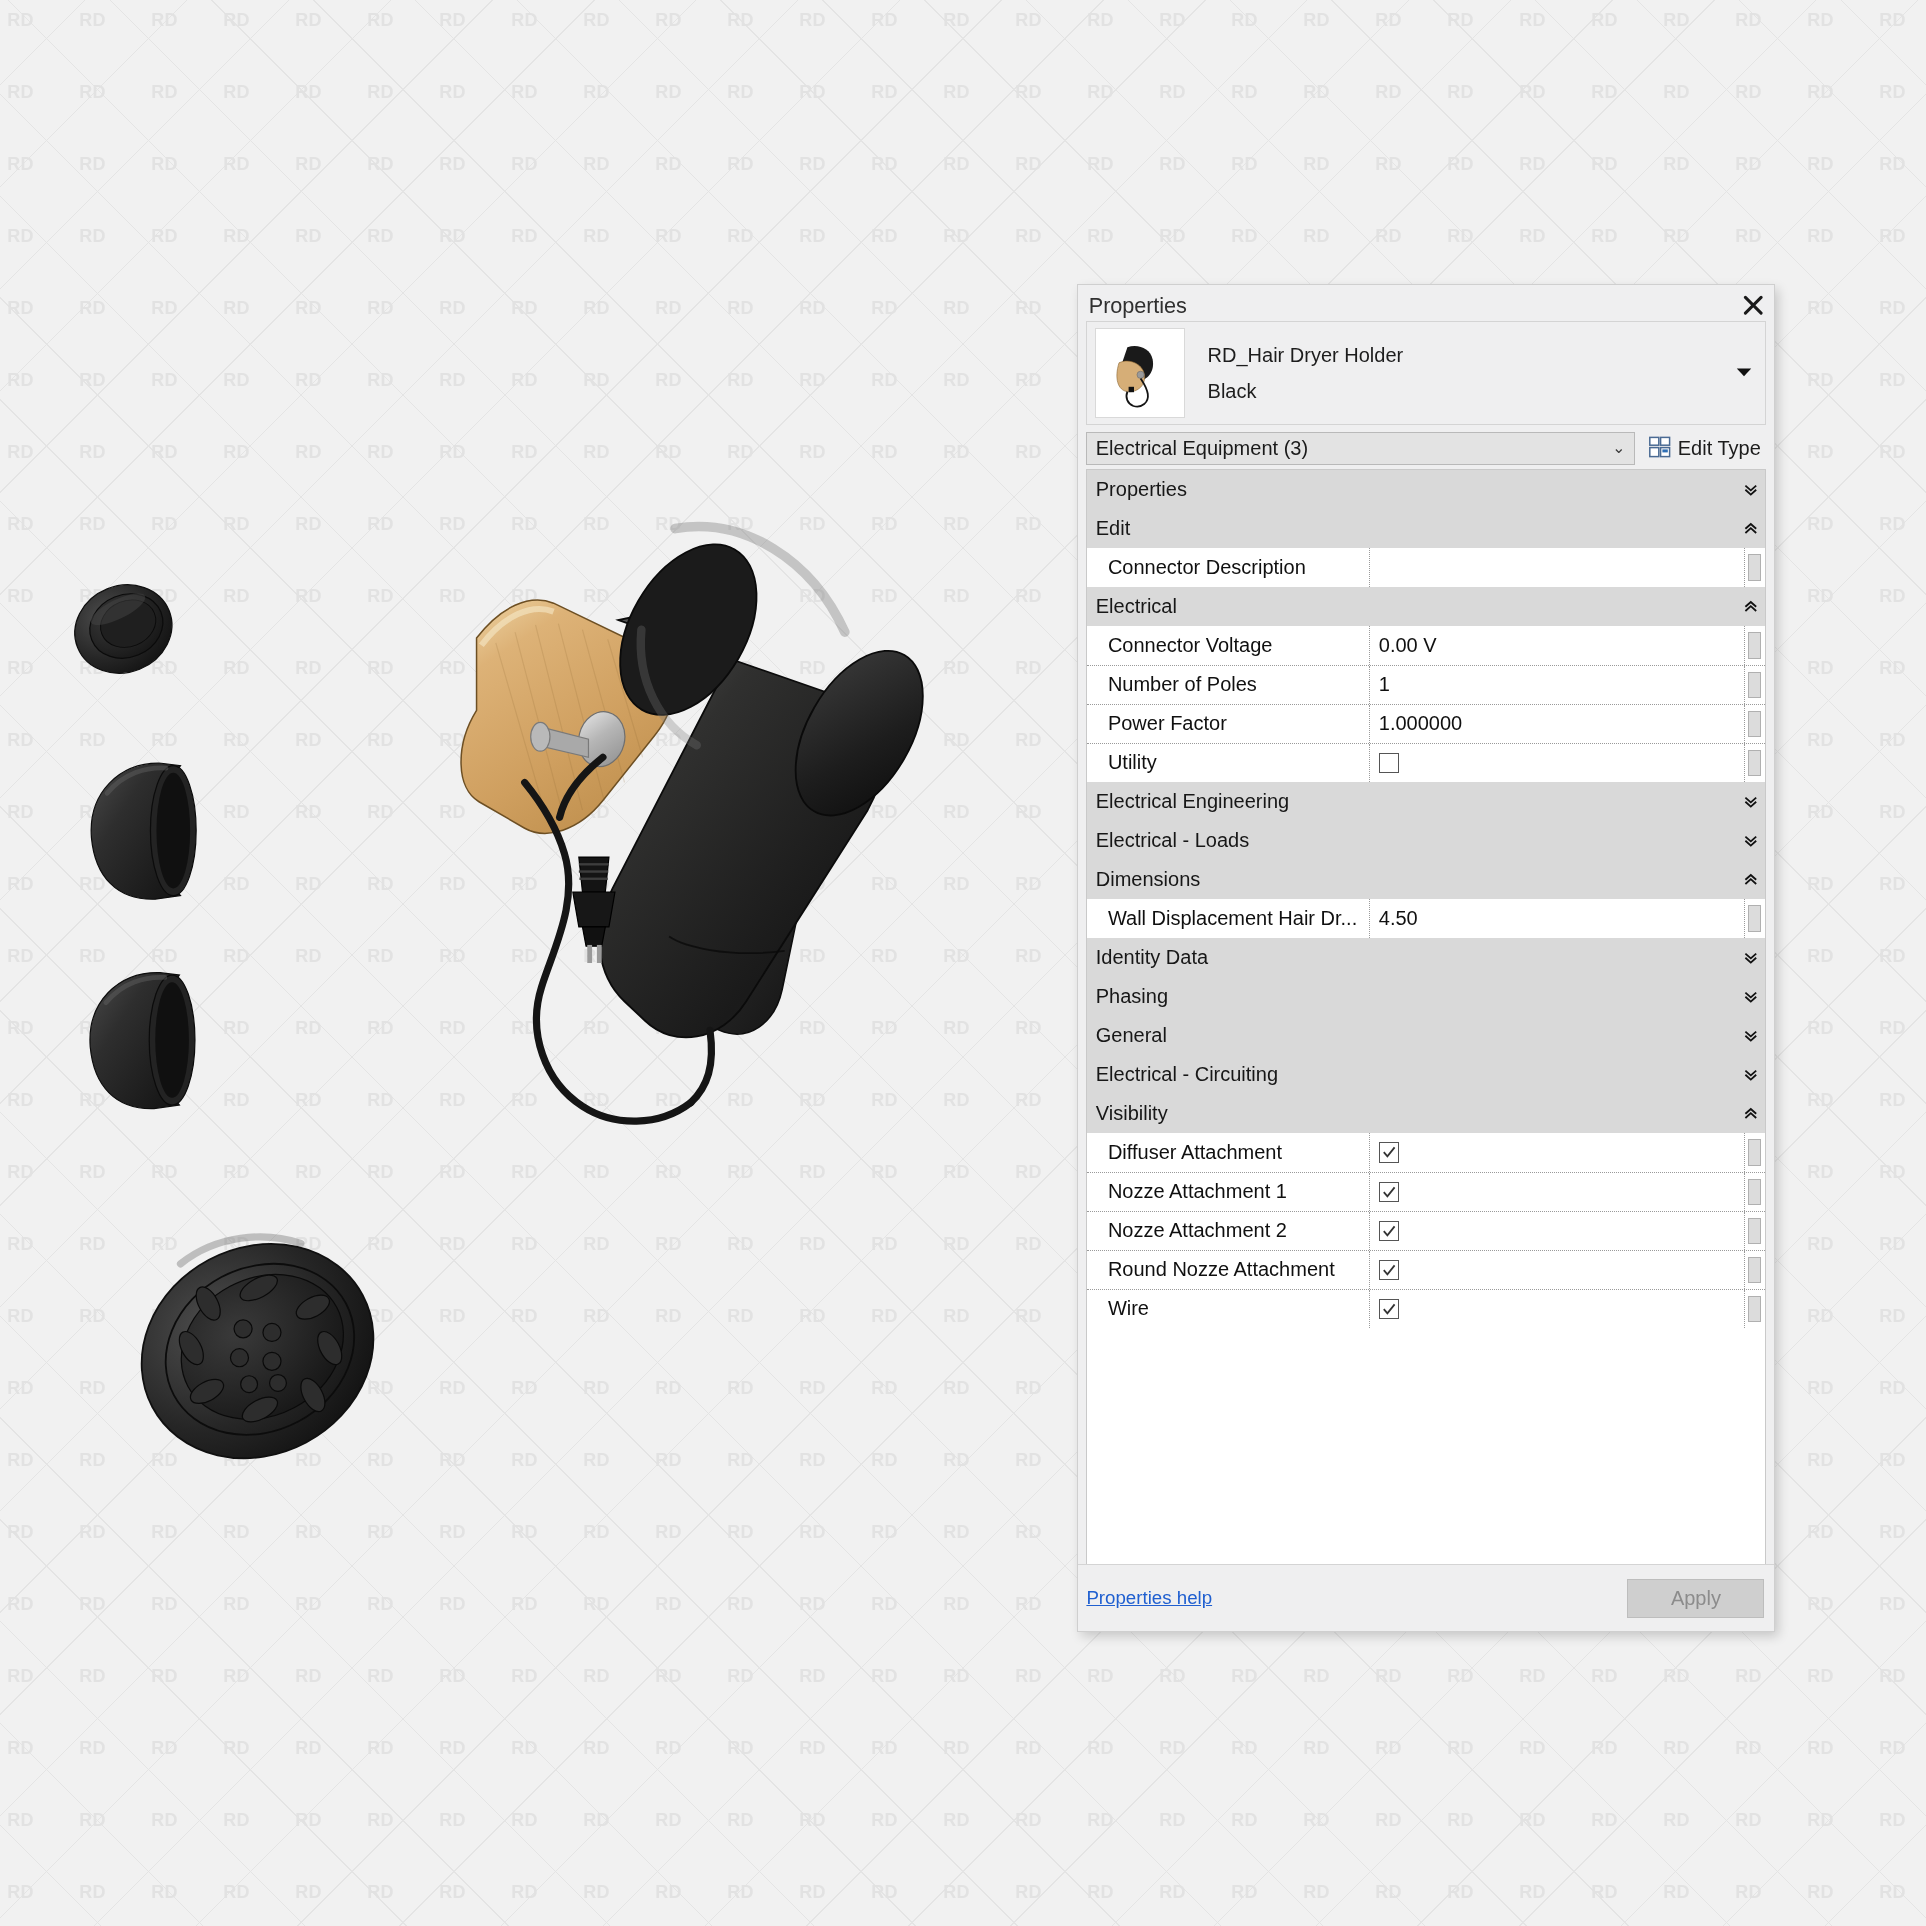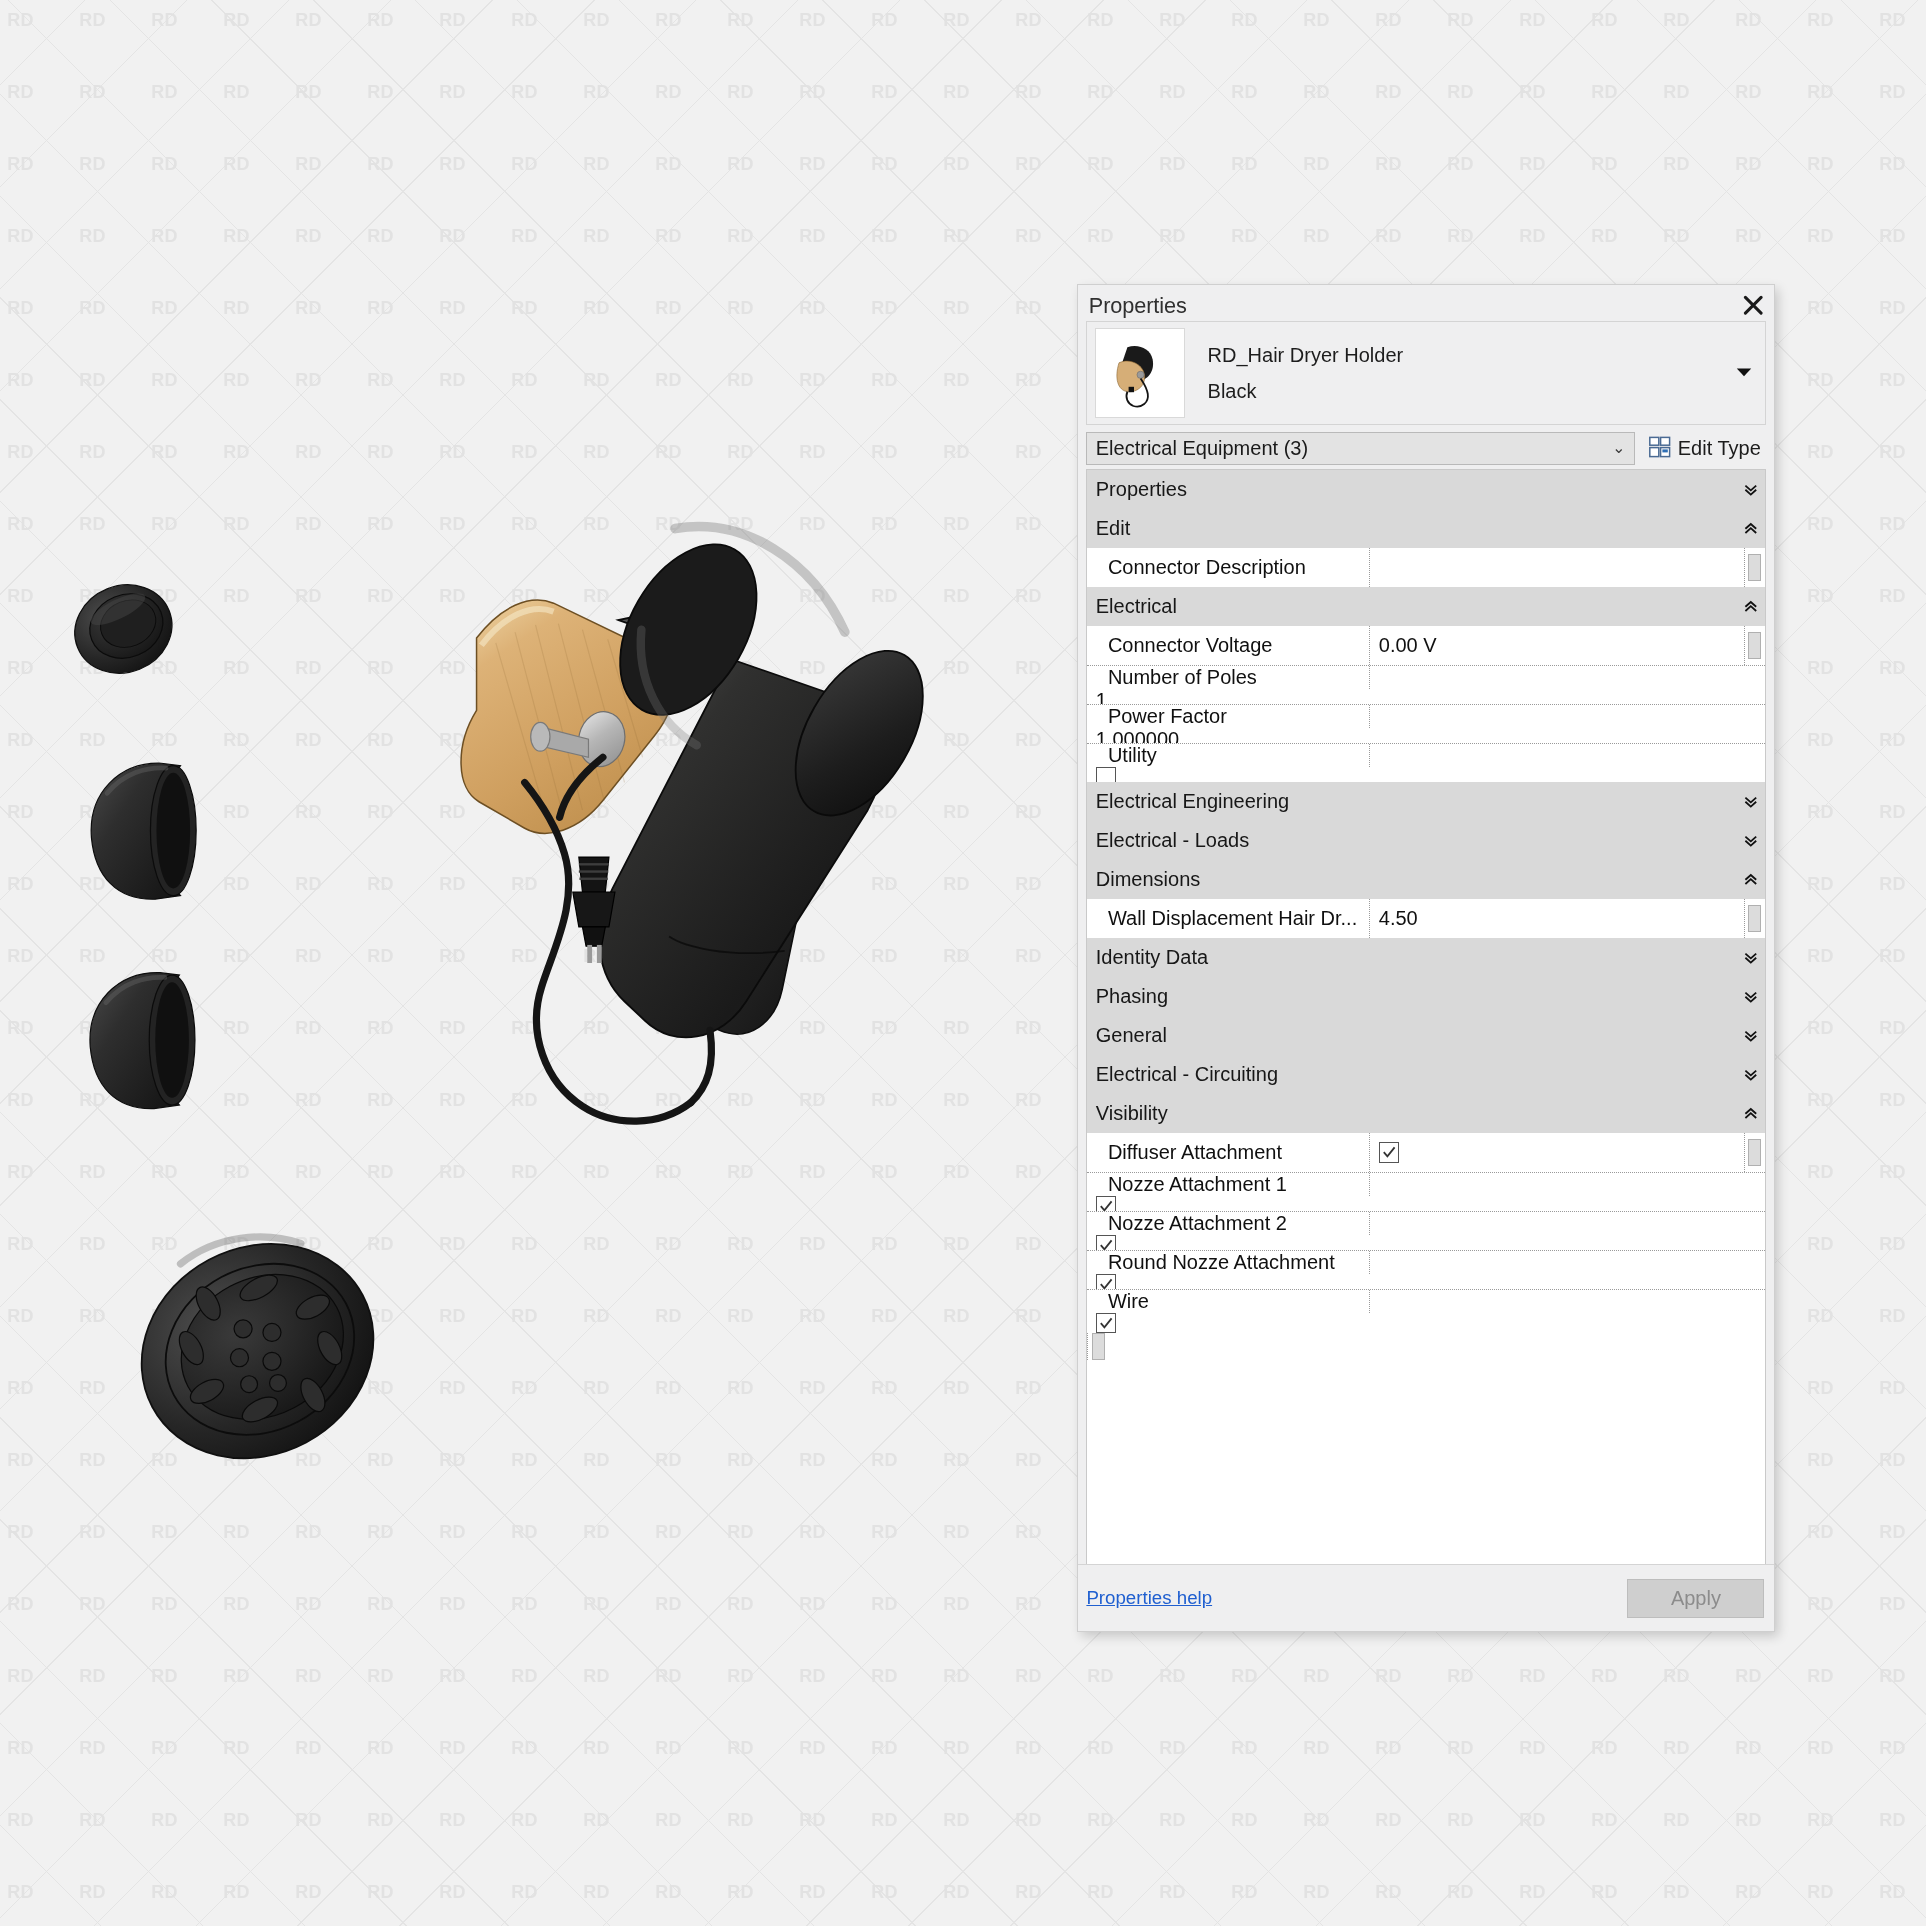--- a/index.html
+++ b/index.html
@@ -155,7 +155,7 @@
     cursor: pointer;
   }
   .row.prop { background: #ffffff; }
-  .row.prop + .row.prop { border-top: 0.6px dotted #9a9a9a; flex-direction: column; }
+  .row.prop + .row.prop { border-top: 0.6px dotted #9a9a9a; }
   .row.prop .pname {
     width: 283px; flex: none;
     font-size: 20px; color: #101010;

